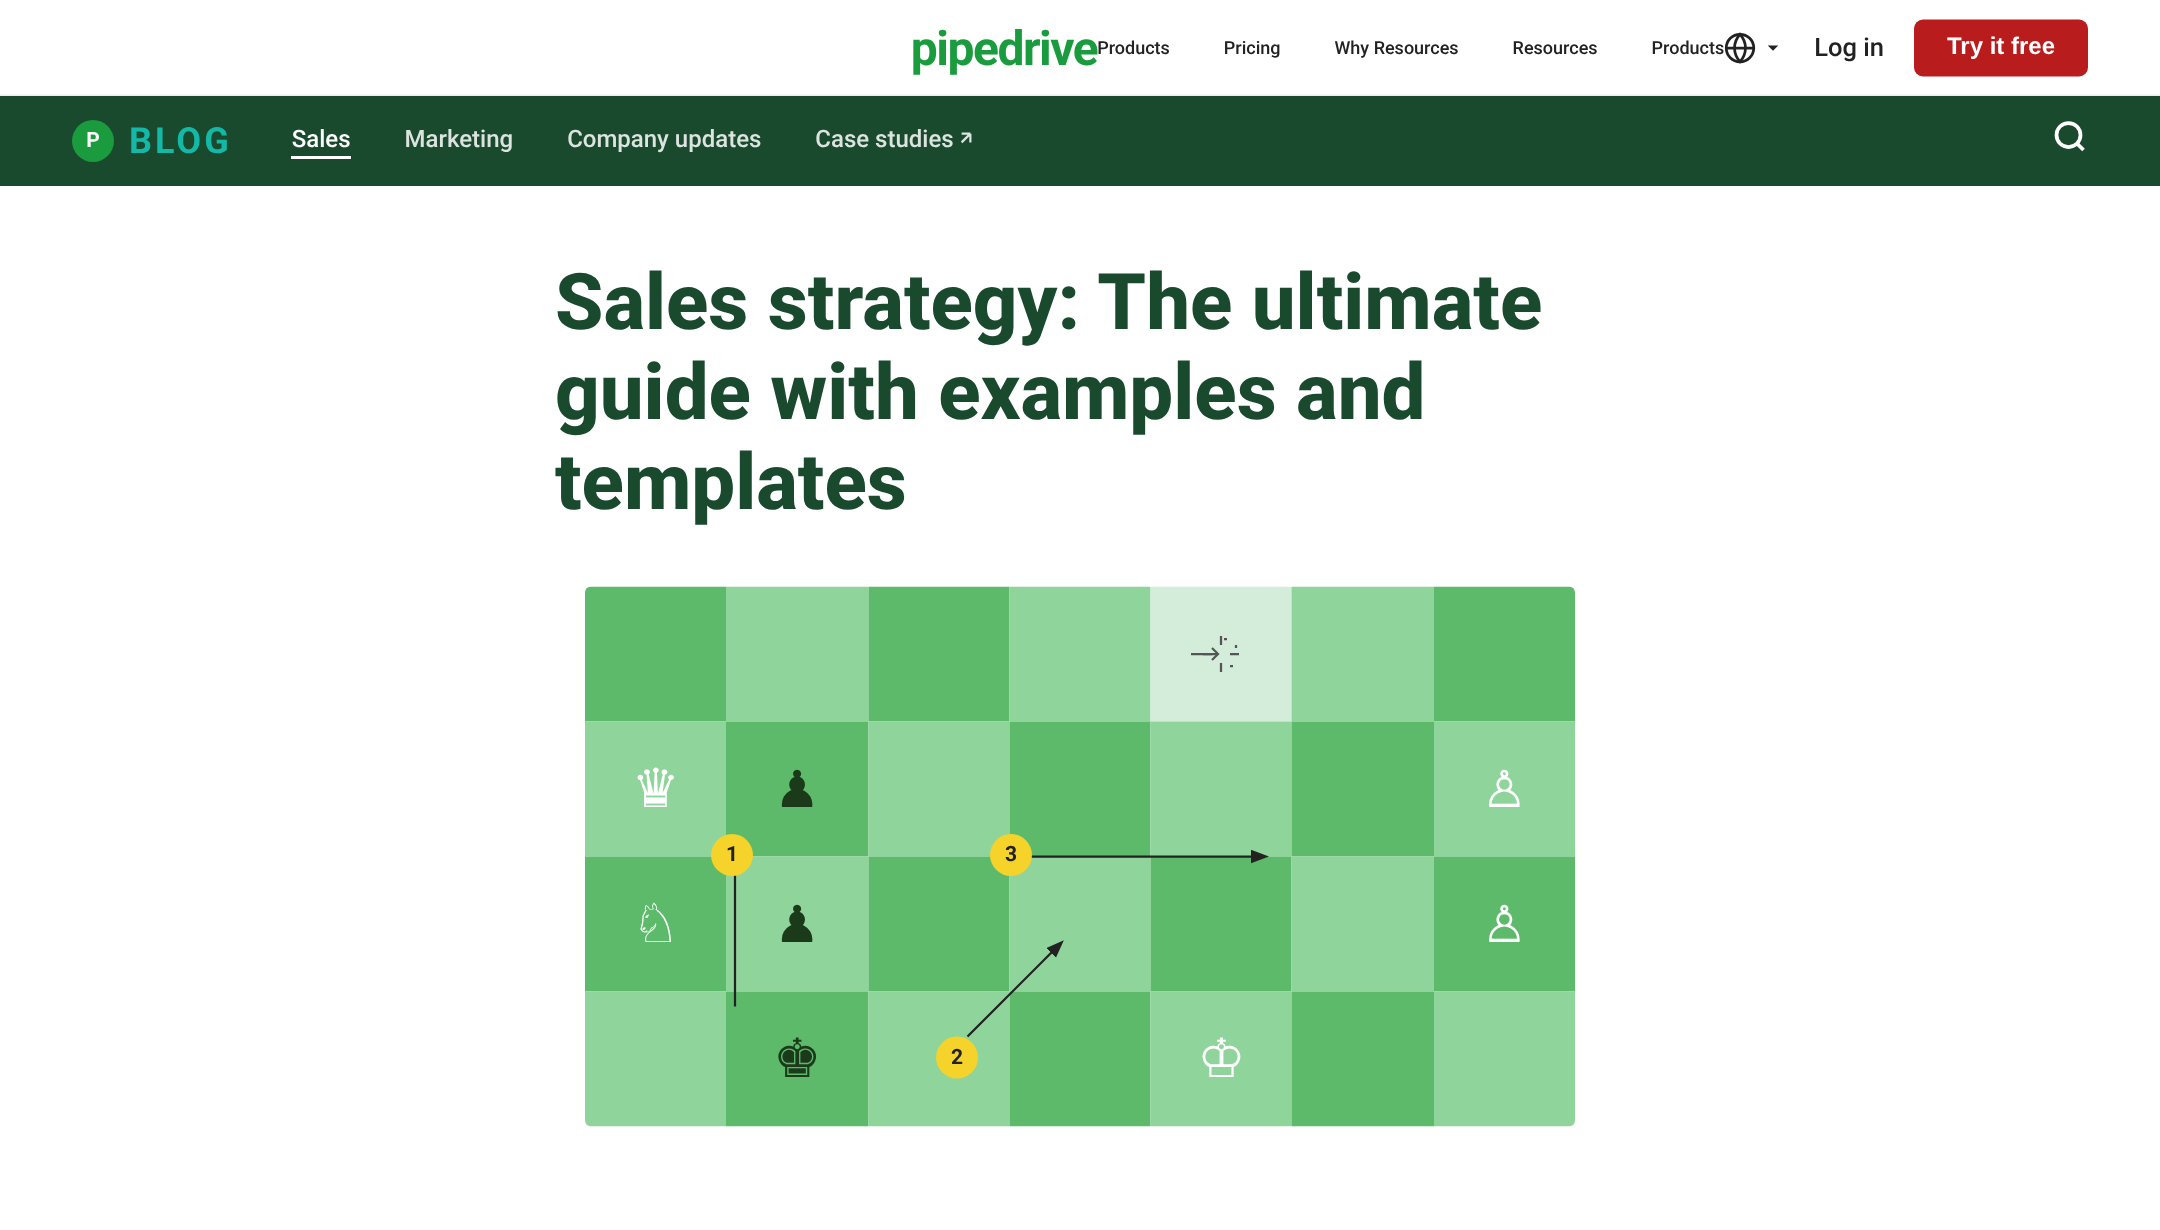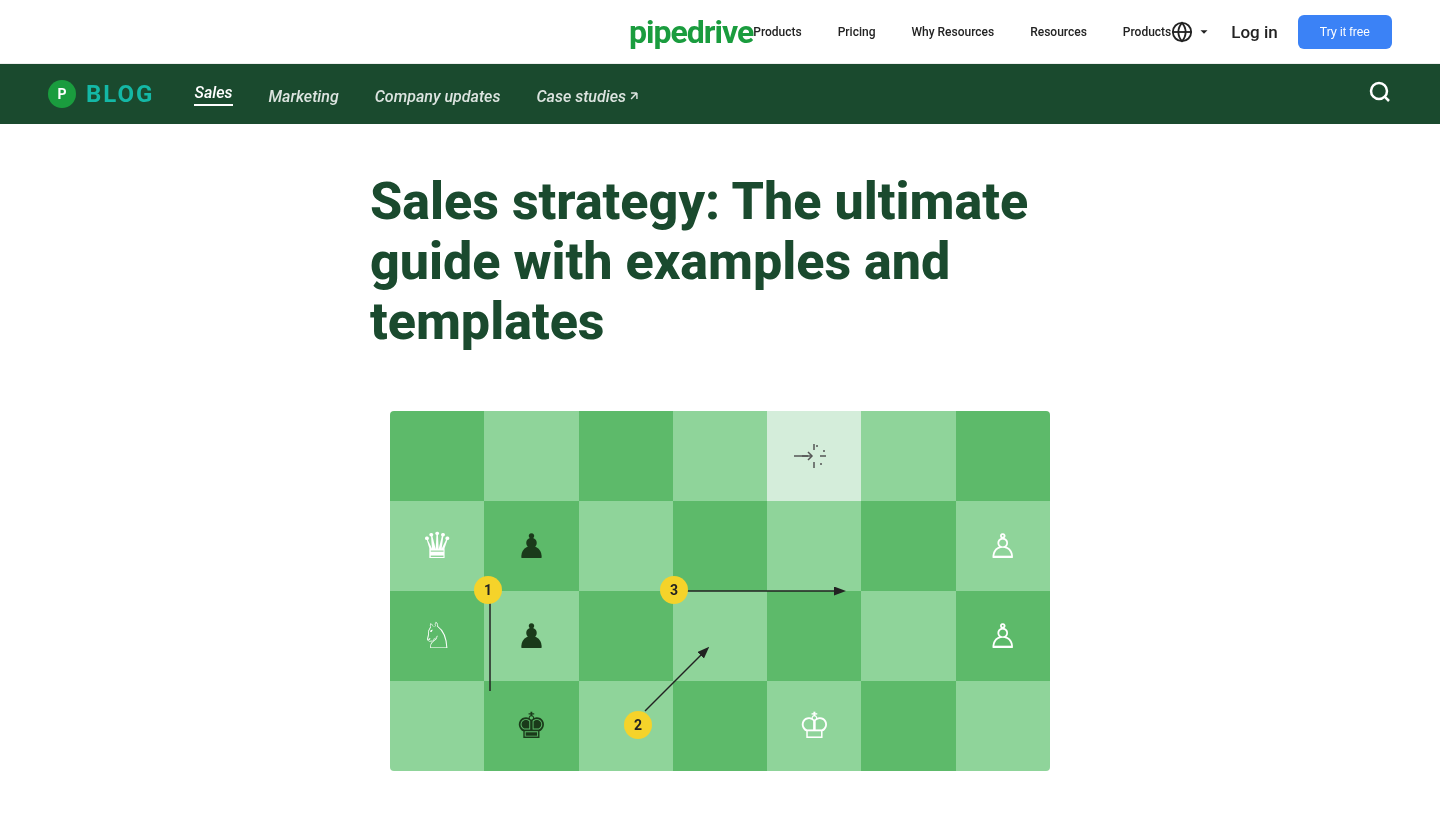--- a/index.html
+++ b/index.html
@@ -18,8 +18,8 @@
     .globe-btn { display: flex; align-items: center; gap: 4px; cursor: pointer; color: #222; font-size: 15px; }
     .log-in-btn { color: #222; font-size: 17px; font-weight: 500; text-decoration: none; cursor: pointer; }
     .try-free-btn {
-      background: #3b82f6; color: #fff; border: none; border-radius: 6px;
-      padding: 10px 22px; font-size: 12px; font-weight: 400; cursor: pointer;
+      background: #b91c1c; color: #fff; border: none; border-radius: 6px;
+      padding: 10px 22px; font-size: 16px; font-weight: 700; cursor: pointer;
     }
 
     

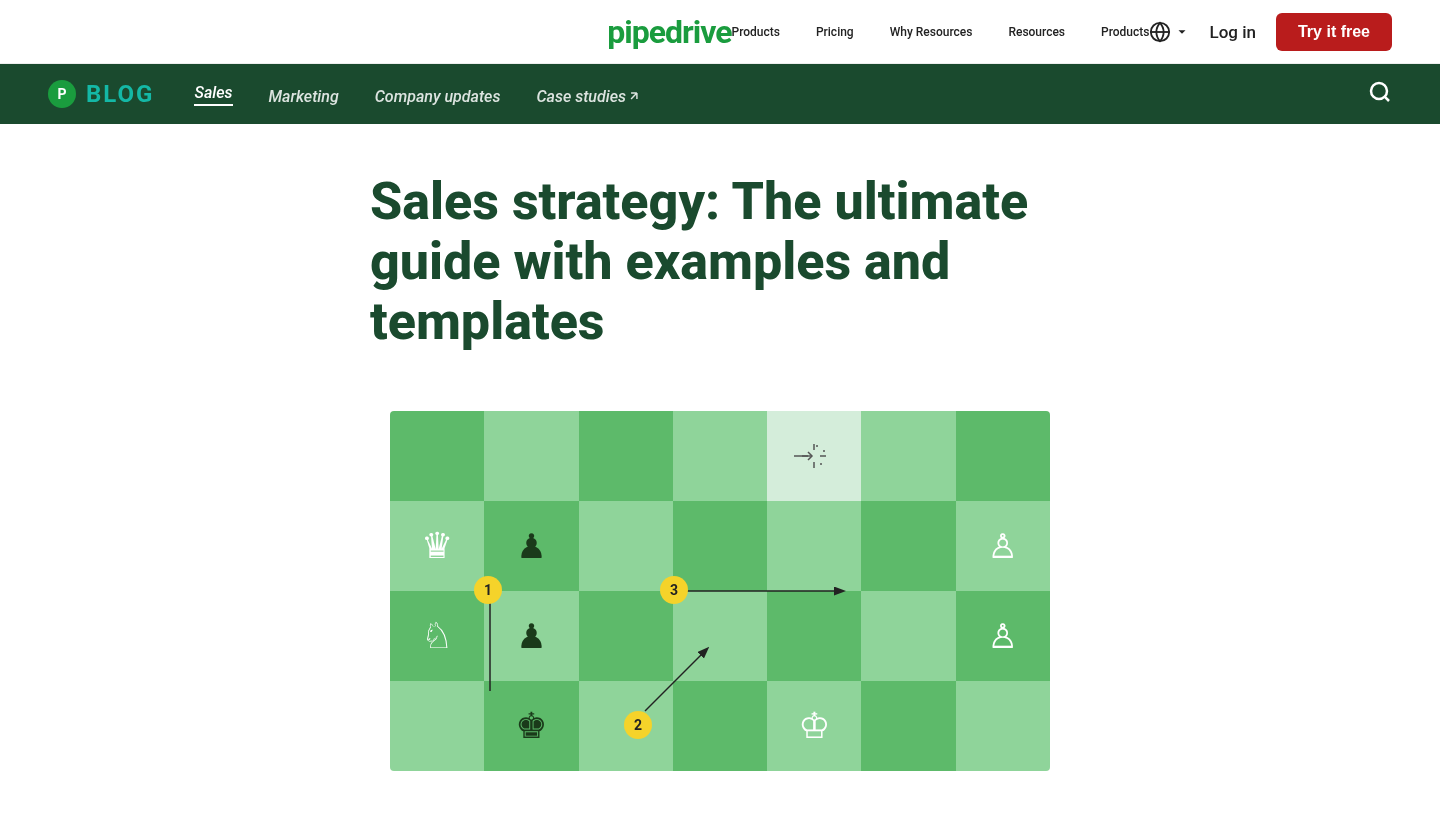--- a/index.html
+++ b/index.html
@@ -36,7 +36,7 @@
       color: #fff; font-weight: 700; font-size: 14px;
     }
     .blog-label { color: #14b8a6; font-size: 24px; font-weight: 700; letter-spacing: 2px; }
-    .blog-nav-links { display: flex; align-items: flex-end; gap: 36px; font-style: italic; }
+    .blog-nav-links { display: flex; align-items: flex-start; gap: 36px; }
     .blog-nav-links a {
       text-decoration: none; color: rgba(255,255,255,0.85); font-size: 16px; font-weight: 500;
     }

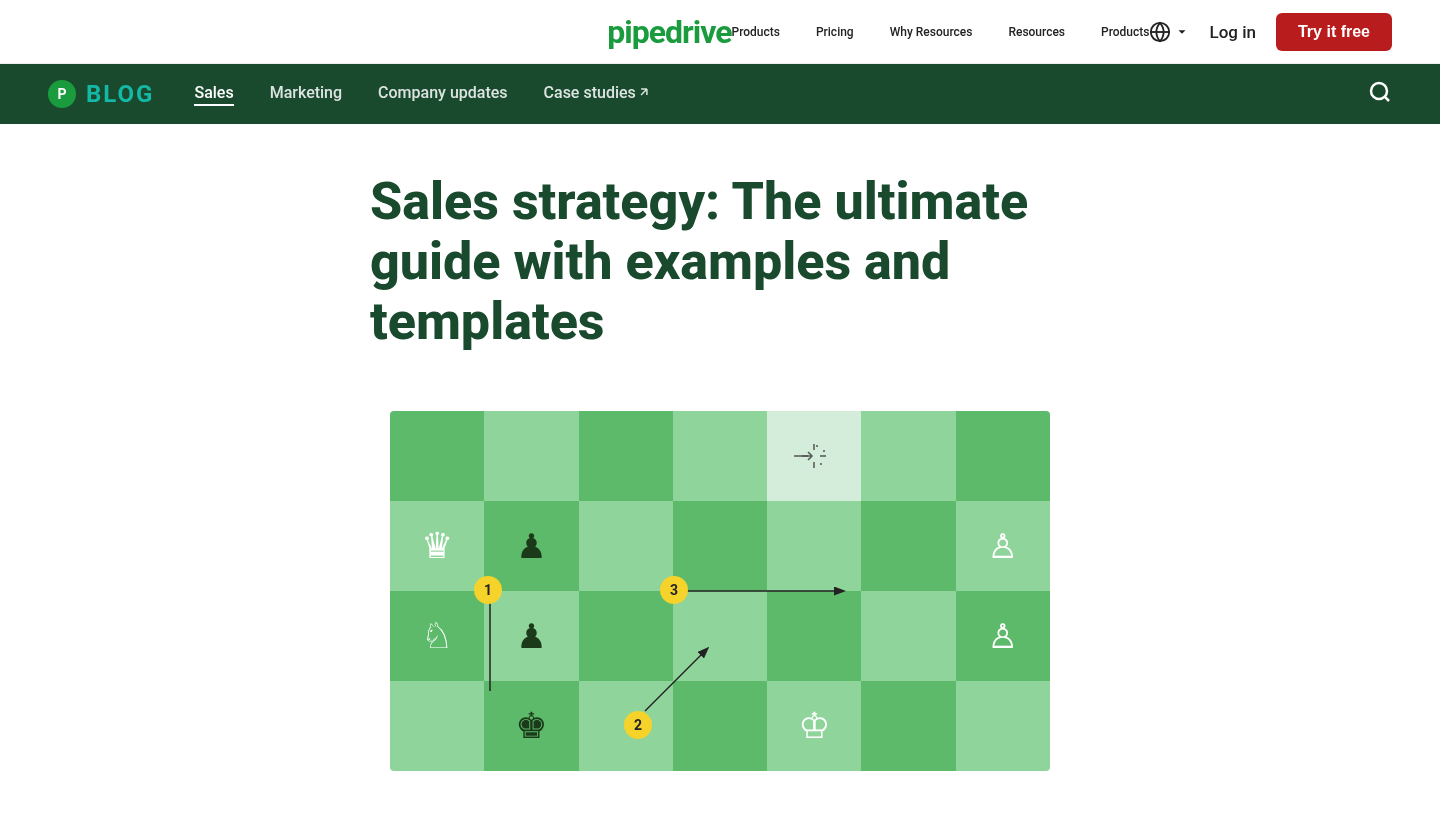--- a/index.html
+++ b/index.html
@@ -48,7 +48,6 @@
     .main-content {
       display: flex; flex-direction: column; align-items: center;
       padding: 48px 48px 0 48px;
-      gap: 20px;
     }
     .article-title {
       color: #1a4a2e; font-size: 52px; font-weight: 800; line-height: 1.15;

